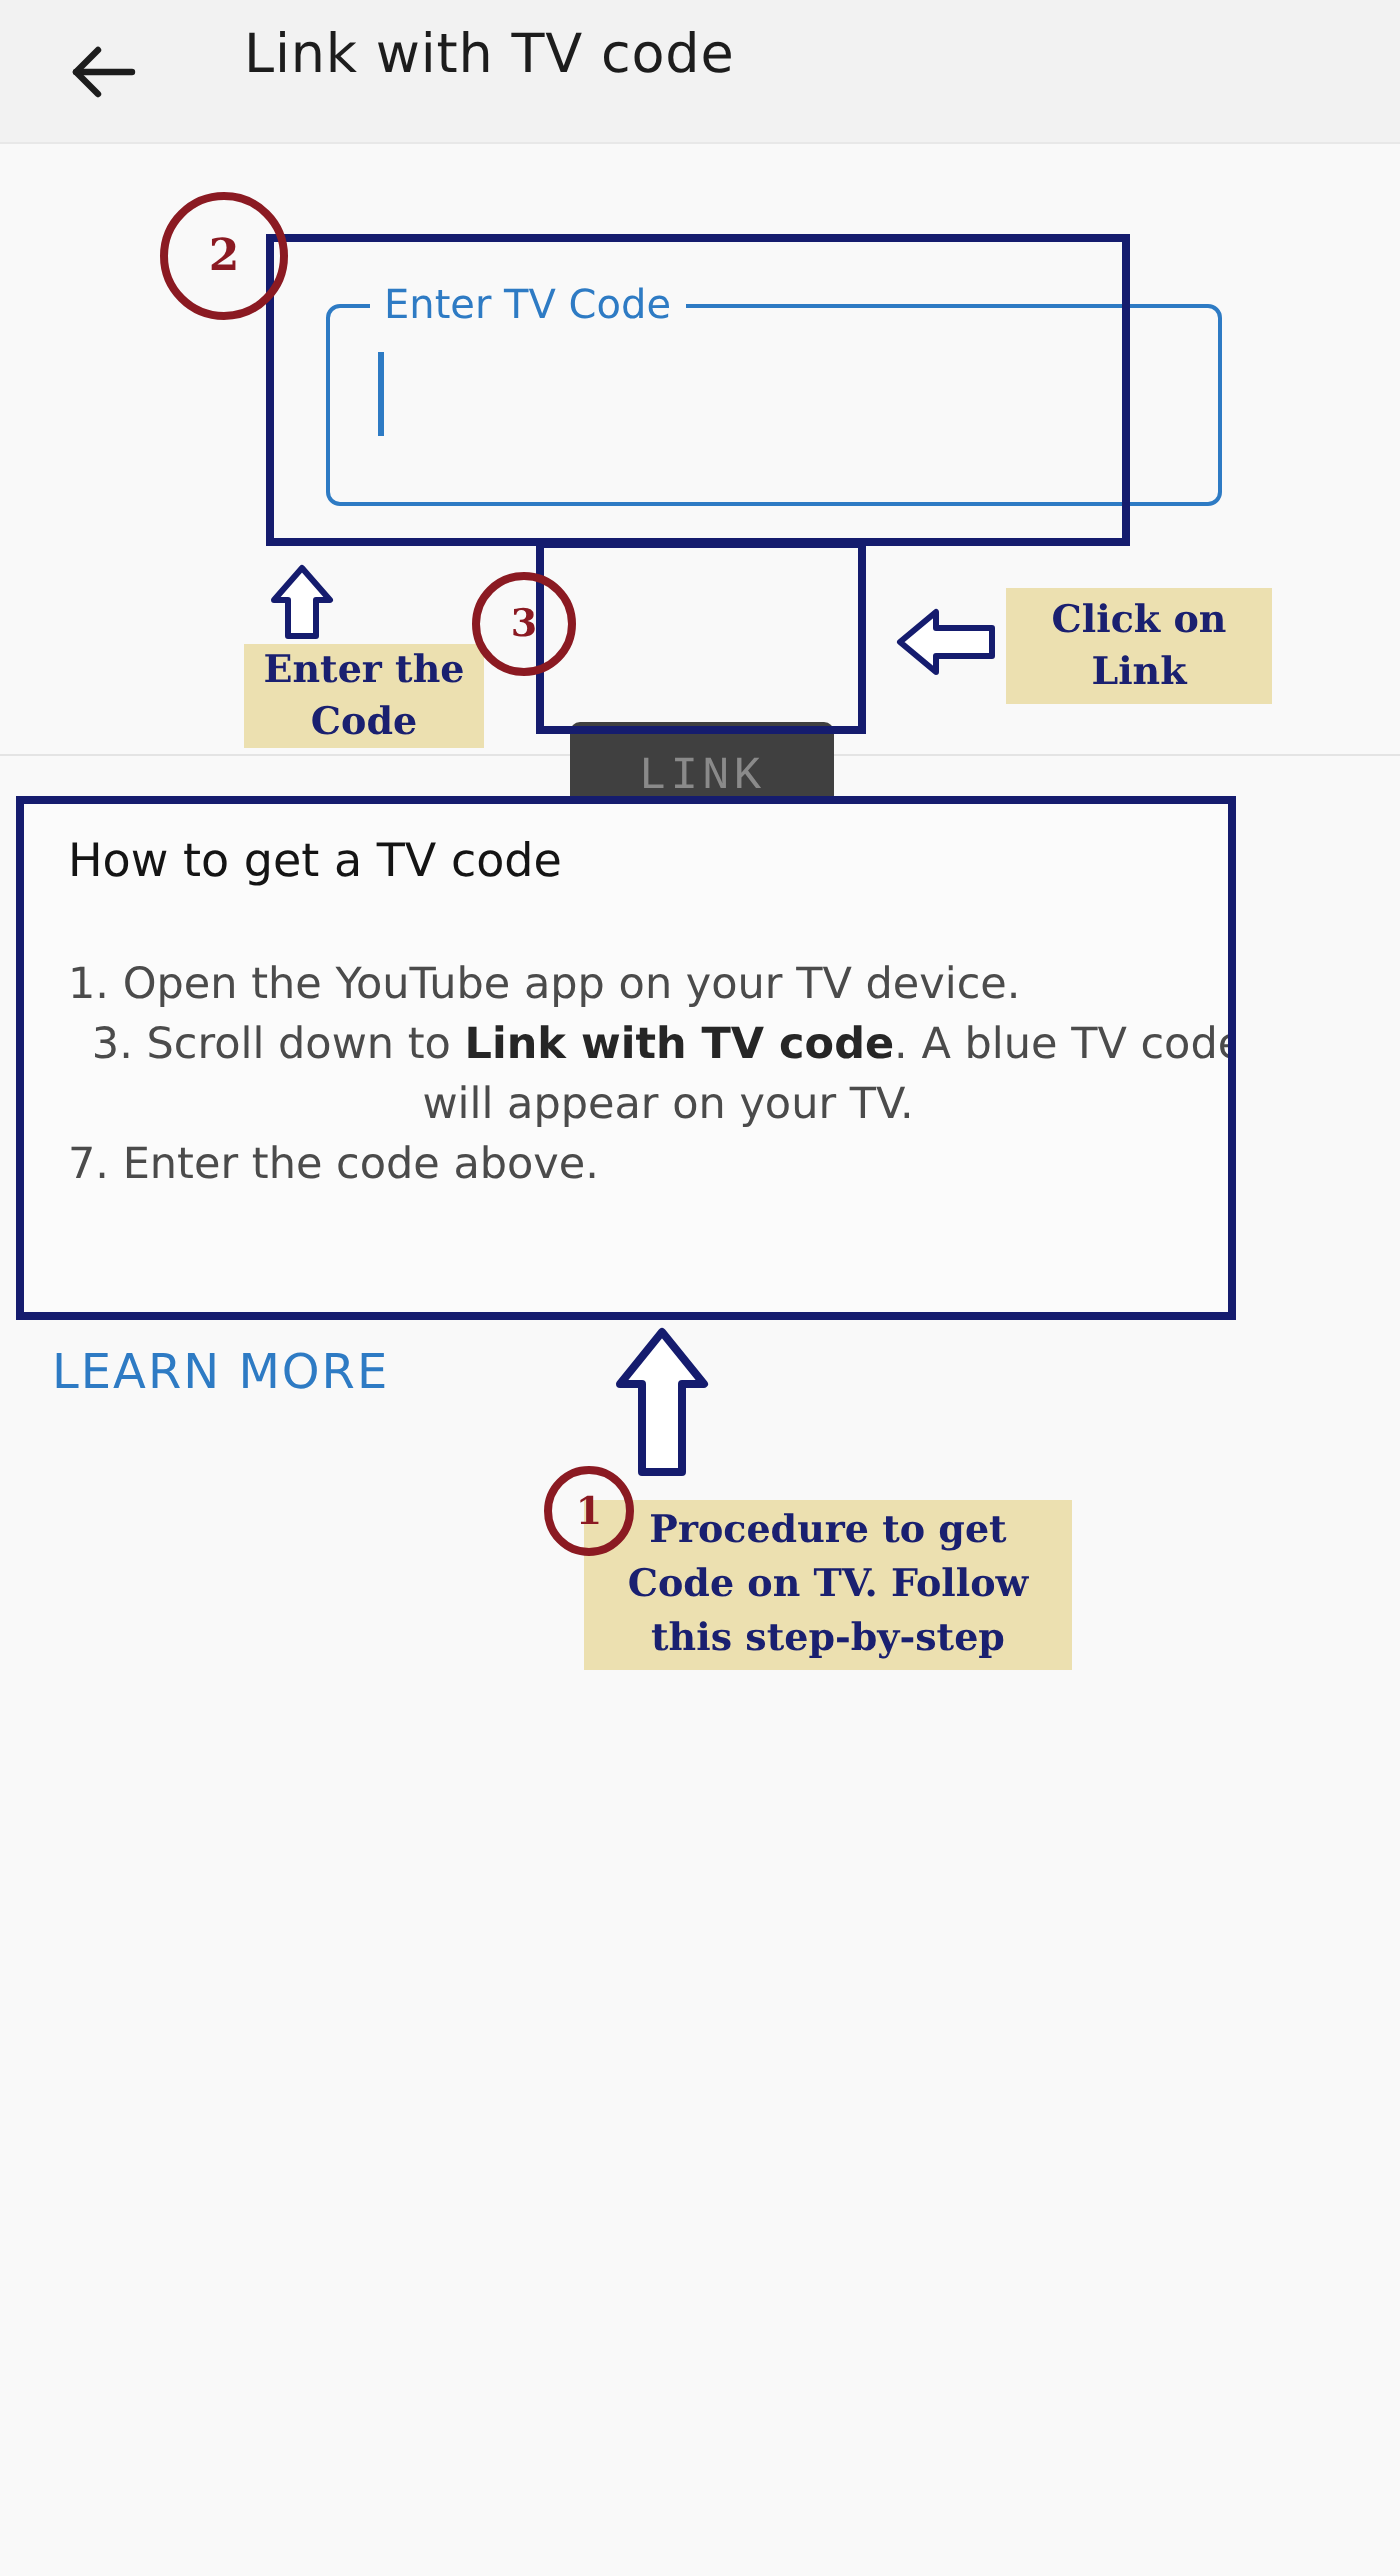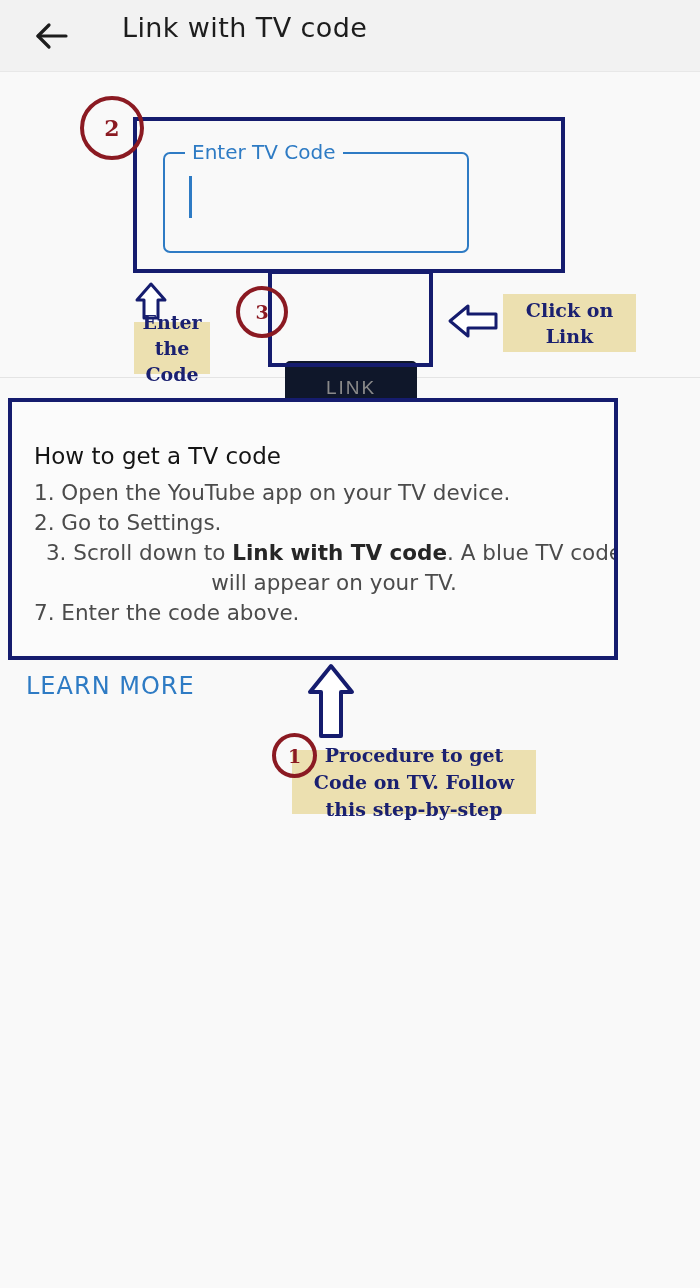--- a/index.html
+++ b/index.html
@@ -51,7 +51,7 @@
   .tv-field {
     position: absolute;
     left: 163px; top: 80px;
-    width: 306px; height: 101px;
+    width: 448px; height: 101px;
     border: 2px solid #2e7bc4;
     border-radius: 7px;
     background: transparent;

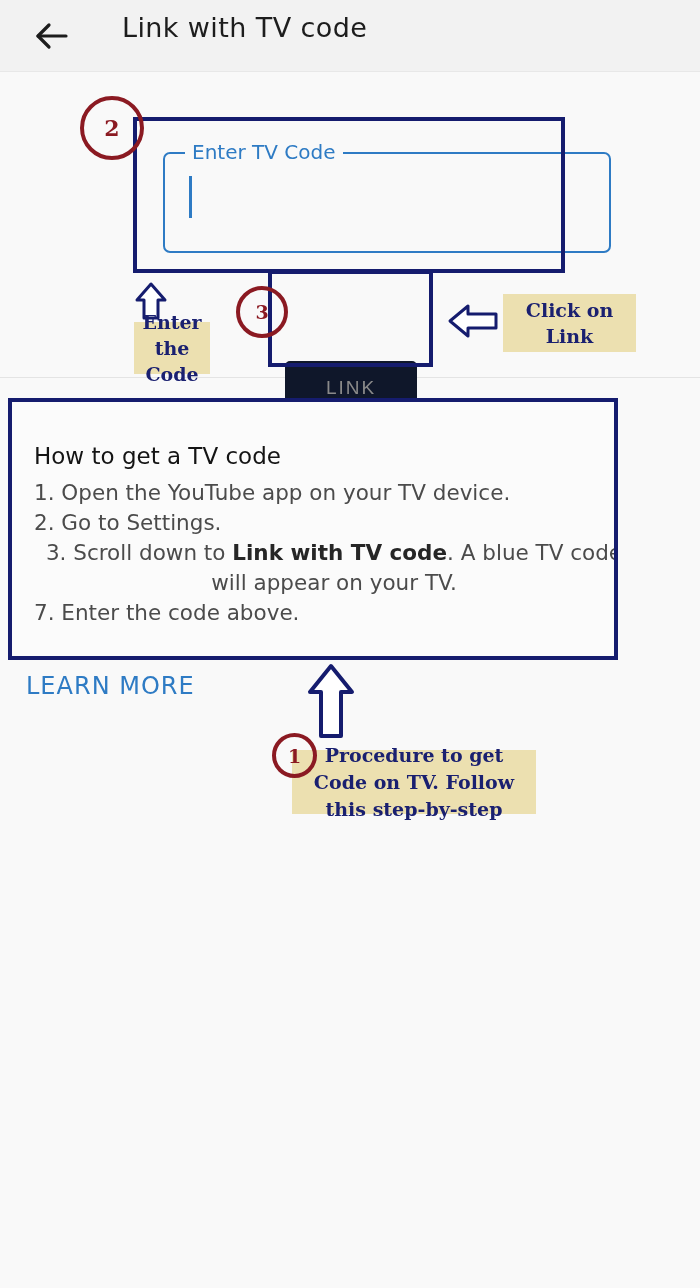--- a/index.html
+++ b/index.html
@@ -161,7 +161,7 @@
     justify-content: center;
     padding: 4px 8px;
   }
-  #callout-enter-code { left: 134px; top: 322px; width: 76px; height: 52px; }
+  #callout-enter-code { left: 122px; top: 322px; width: 120px; height: 52px; }
   #callout-click-link { left: 503px; top: 294px; width: 133px; height: 58px; }
   #callout-procedure  { left: 292px; top: 750px; width: 244px; height: 64px; line-height: 27px; font-size: 19px; }
 

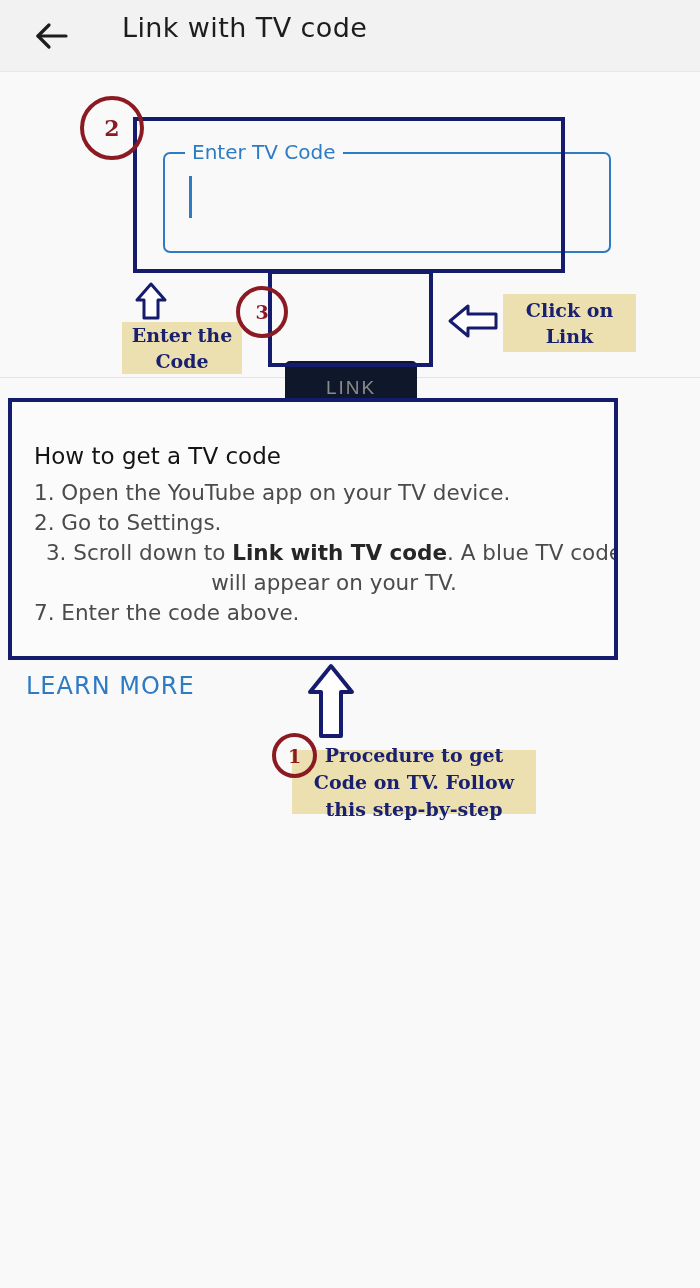--- a/index.html
+++ b/index.html
@@ -88,13 +88,13 @@
     position: absolute;
     left: 285px; top: 289px;
     width: 132px; height: 53px;
-    background: #0f172a;
+    background: #404040;
     border: none;
     border-radius: 5px;
     color: #8a8a8a;
-    font-size: 19px;
+    font-size: 23px;
     letter-spacing: 2px;
-    font-family: Liberation Sans, sans-serif;
+    font-family: Liberation Mono, monospace;
     display: flex; align-items: center; justify-content: center;
   }
 

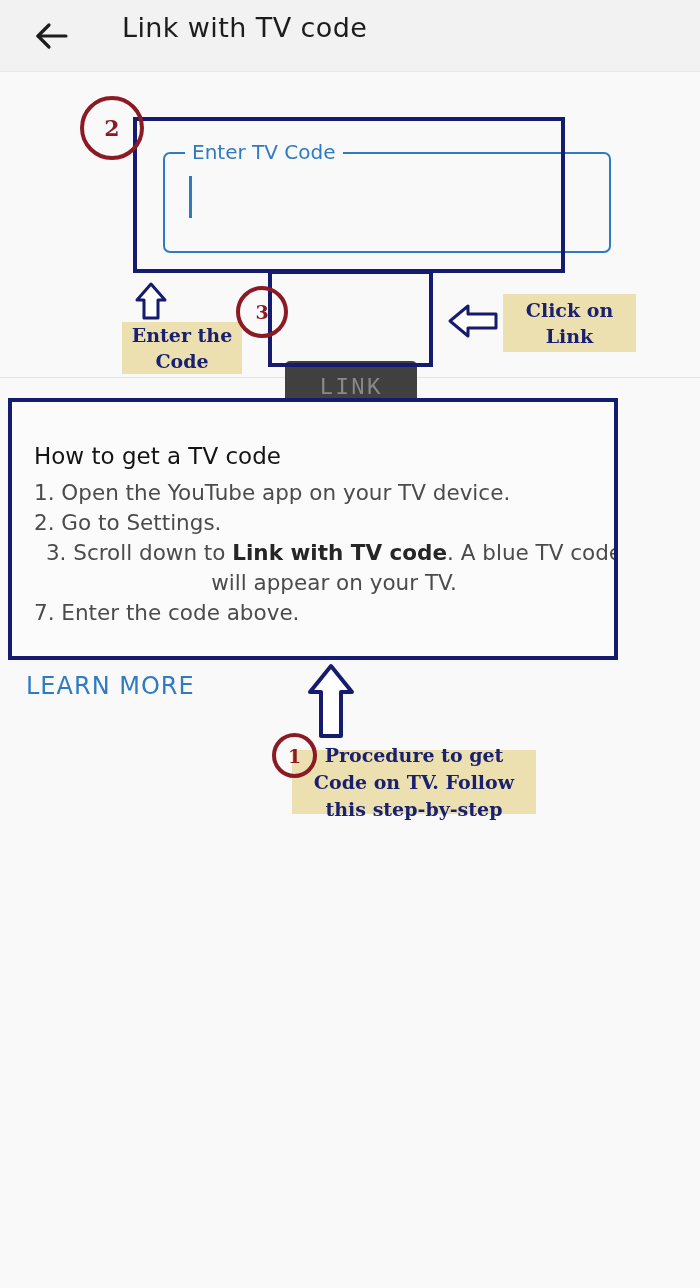--- a/index.html
+++ b/index.html
@@ -114,7 +114,6 @@
     color: #141414;
     font-family: "DejaVu Sans", sans-serif;
     white-space: nowrap;
-    margin-top: 25px;
   }
   .instr-steps {
     position: absolute;

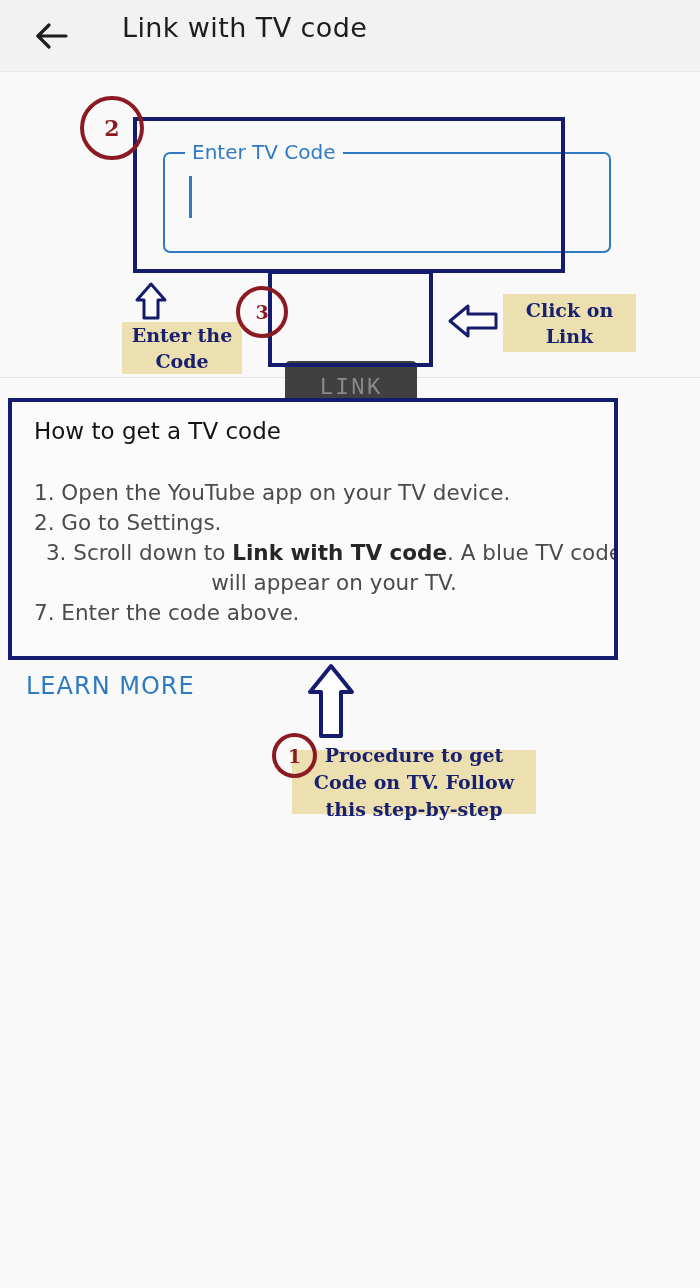--- a/index.html
+++ b/index.html
@@ -215,7 +215,6 @@
   <div class="instr-title">How to get a TV code</div>
   <div class="instr-steps">
     <div class="step">1. Open the YouTube app on your TV device.</div>
-    <div class="step">2. Go to Settings.</div>
     <div class="step wrap"><span>3. Scroll down to </span><b>Link with TV code</b><span>. A blue TV code will appear on your TV.</span></div>
     <div class="step">7. Enter the code above.</div>
   </div>

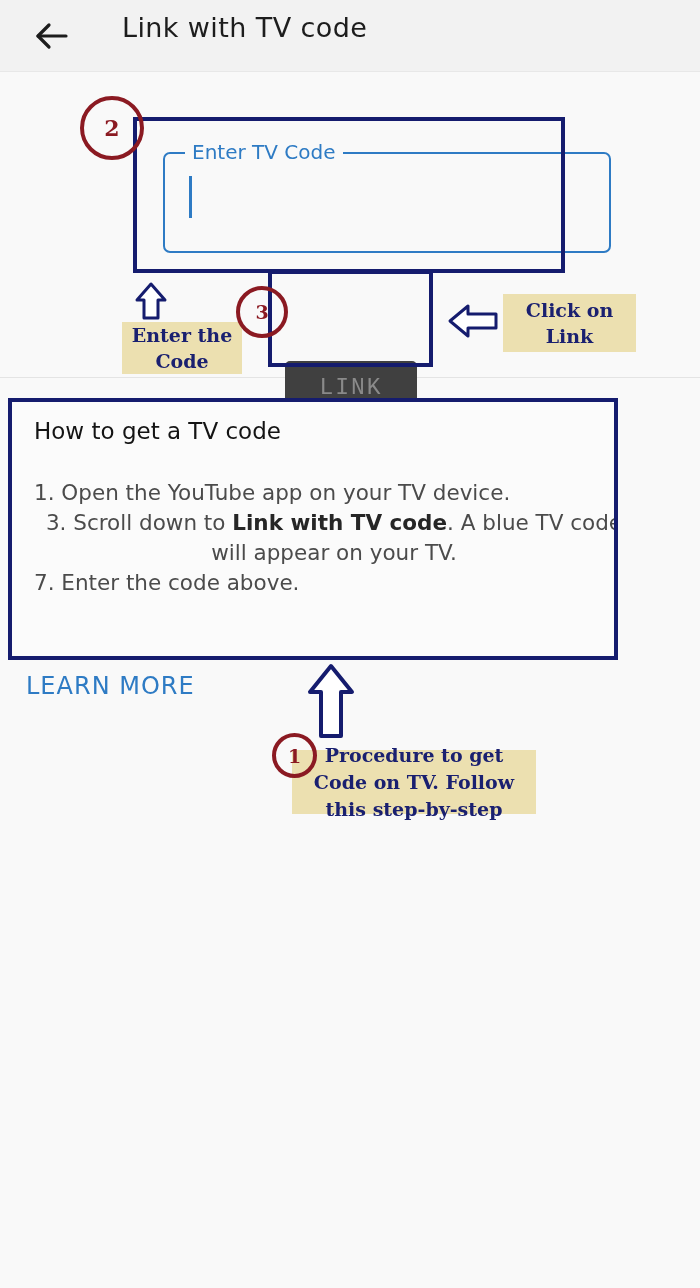--- a/index.html
+++ b/index.html
@@ -162,7 +162,7 @@
   }
   #callout-enter-code { left: 122px; top: 322px; width: 120px; height: 52px; }
   #callout-click-link { left: 503px; top: 294px; width: 133px; height: 58px; }
-  #callout-procedure  { left: 292px; top: 750px; width: 244px; height: 64px; line-height: 27px; font-size: 19px; }
+  #callout-procedure  { left: 292px; top: 750px; width: 244px; height: 85px; line-height: 27px; font-size: 19px; }
 
   .marker {
     position: absolute;

